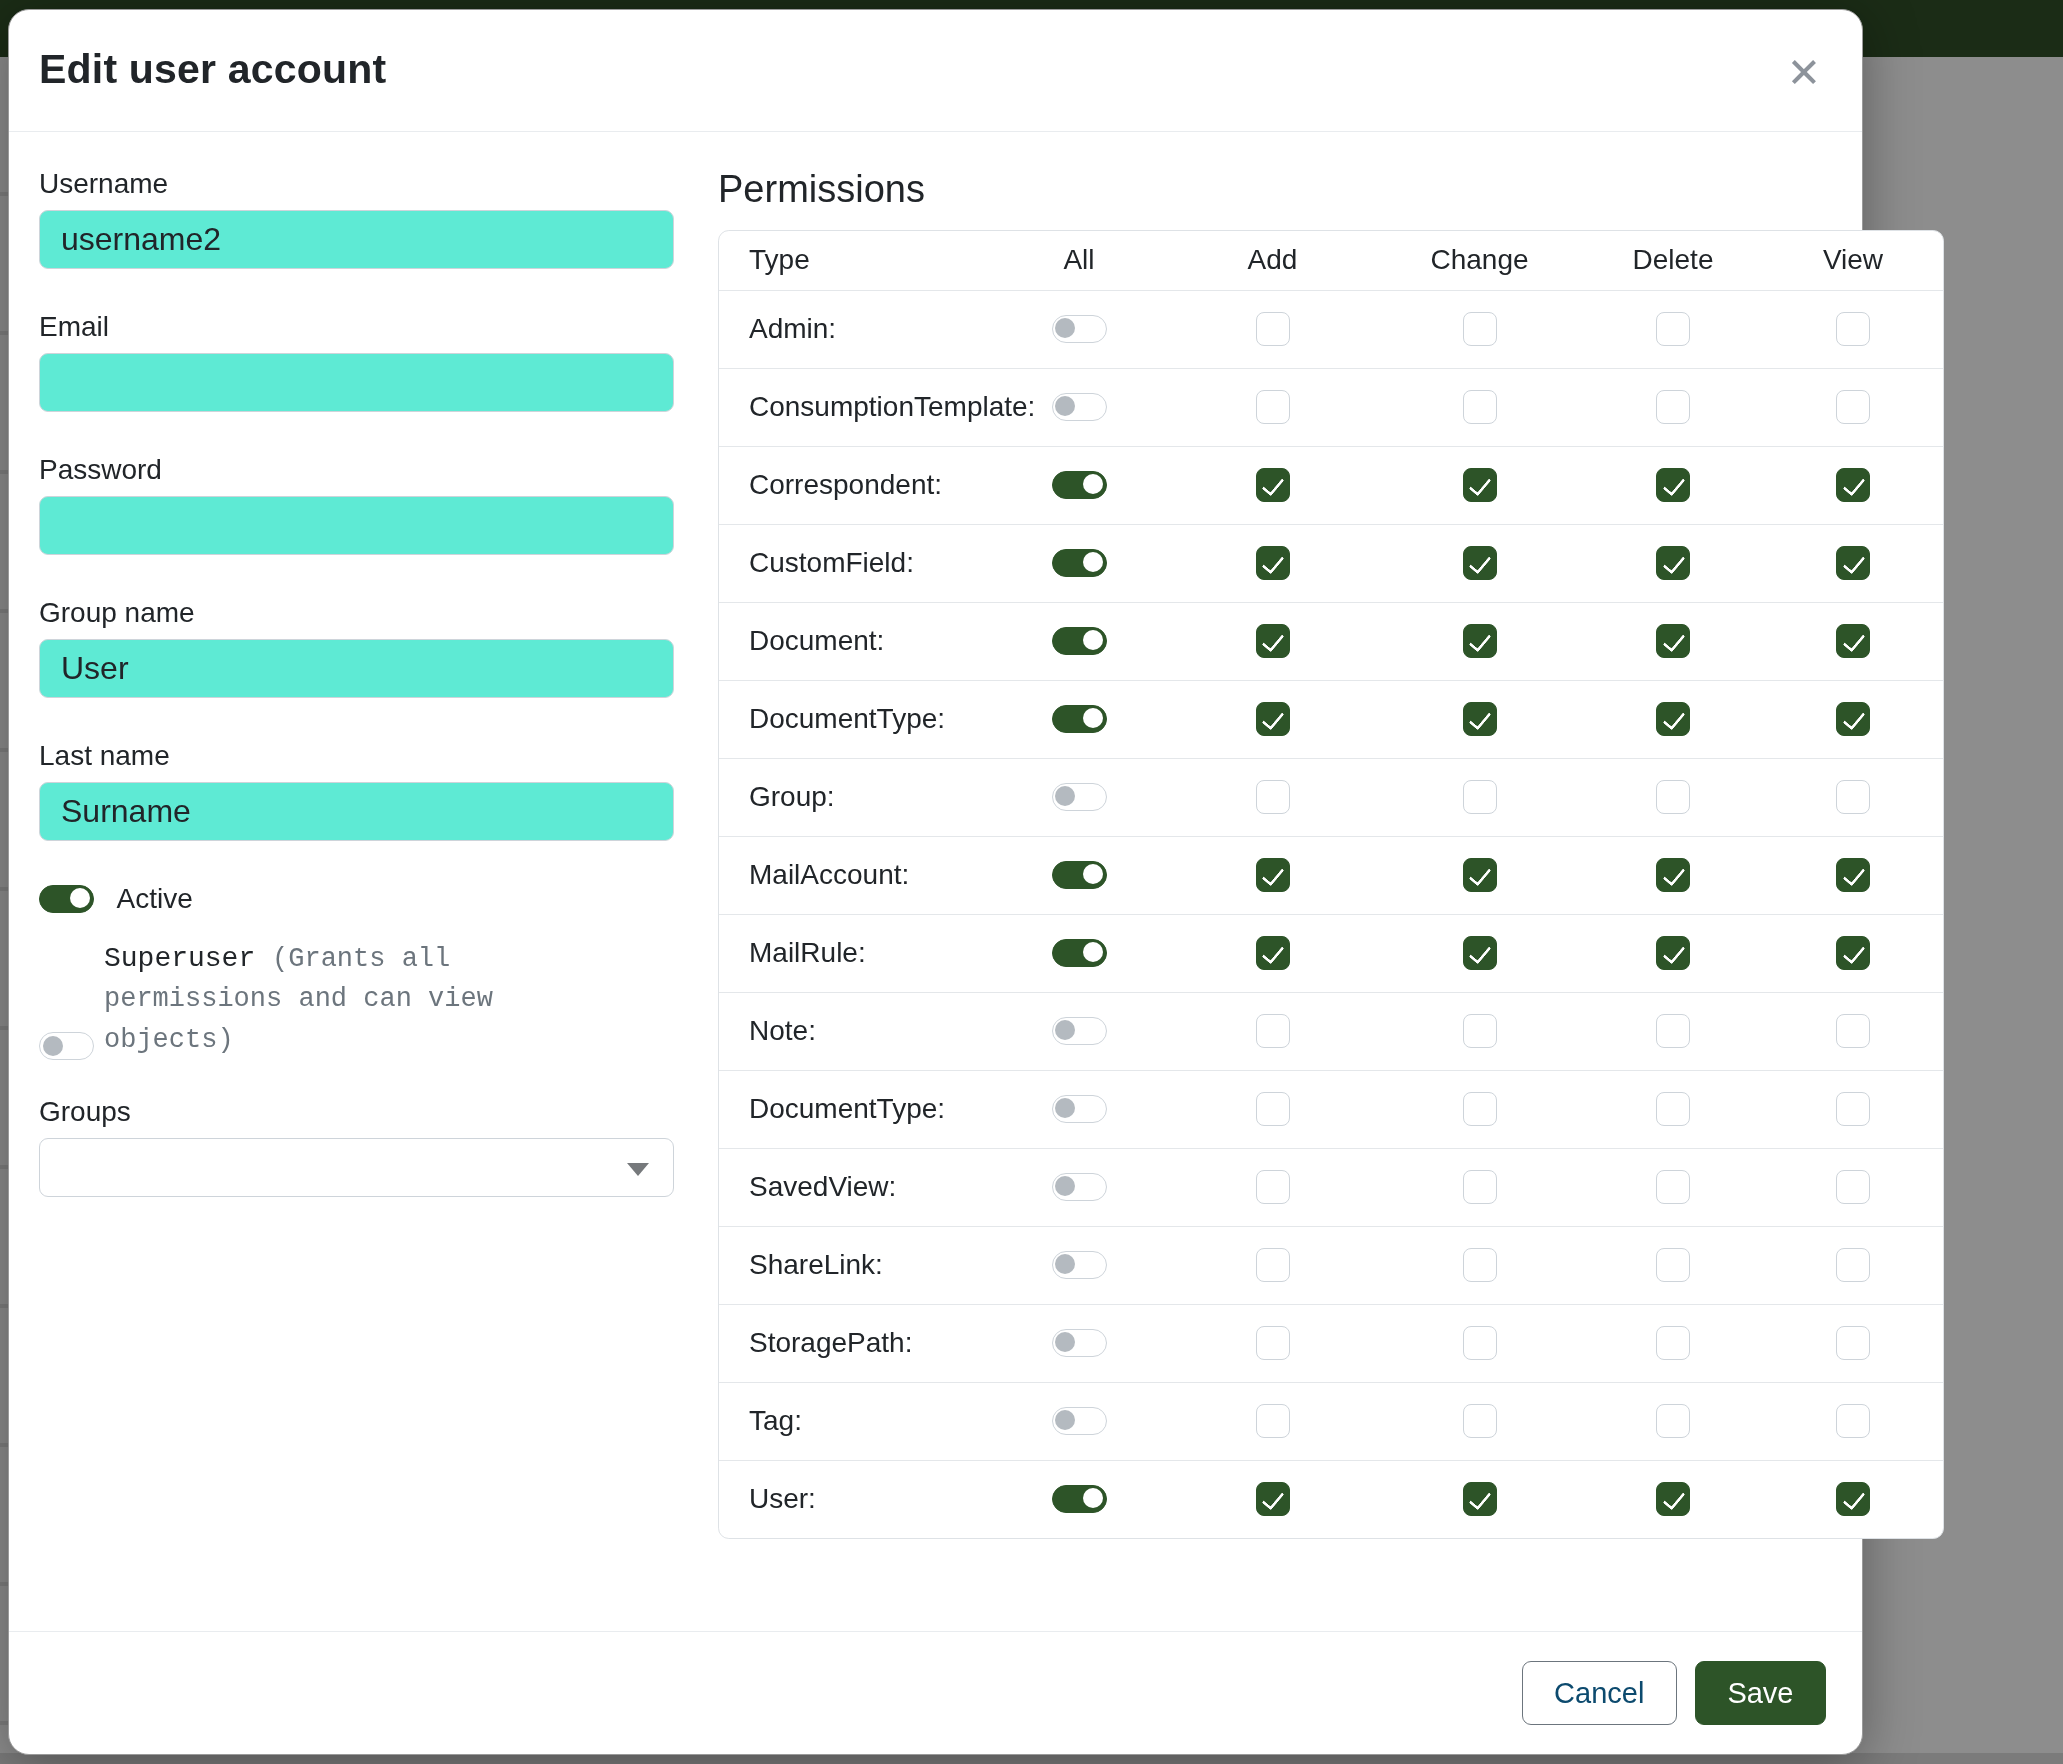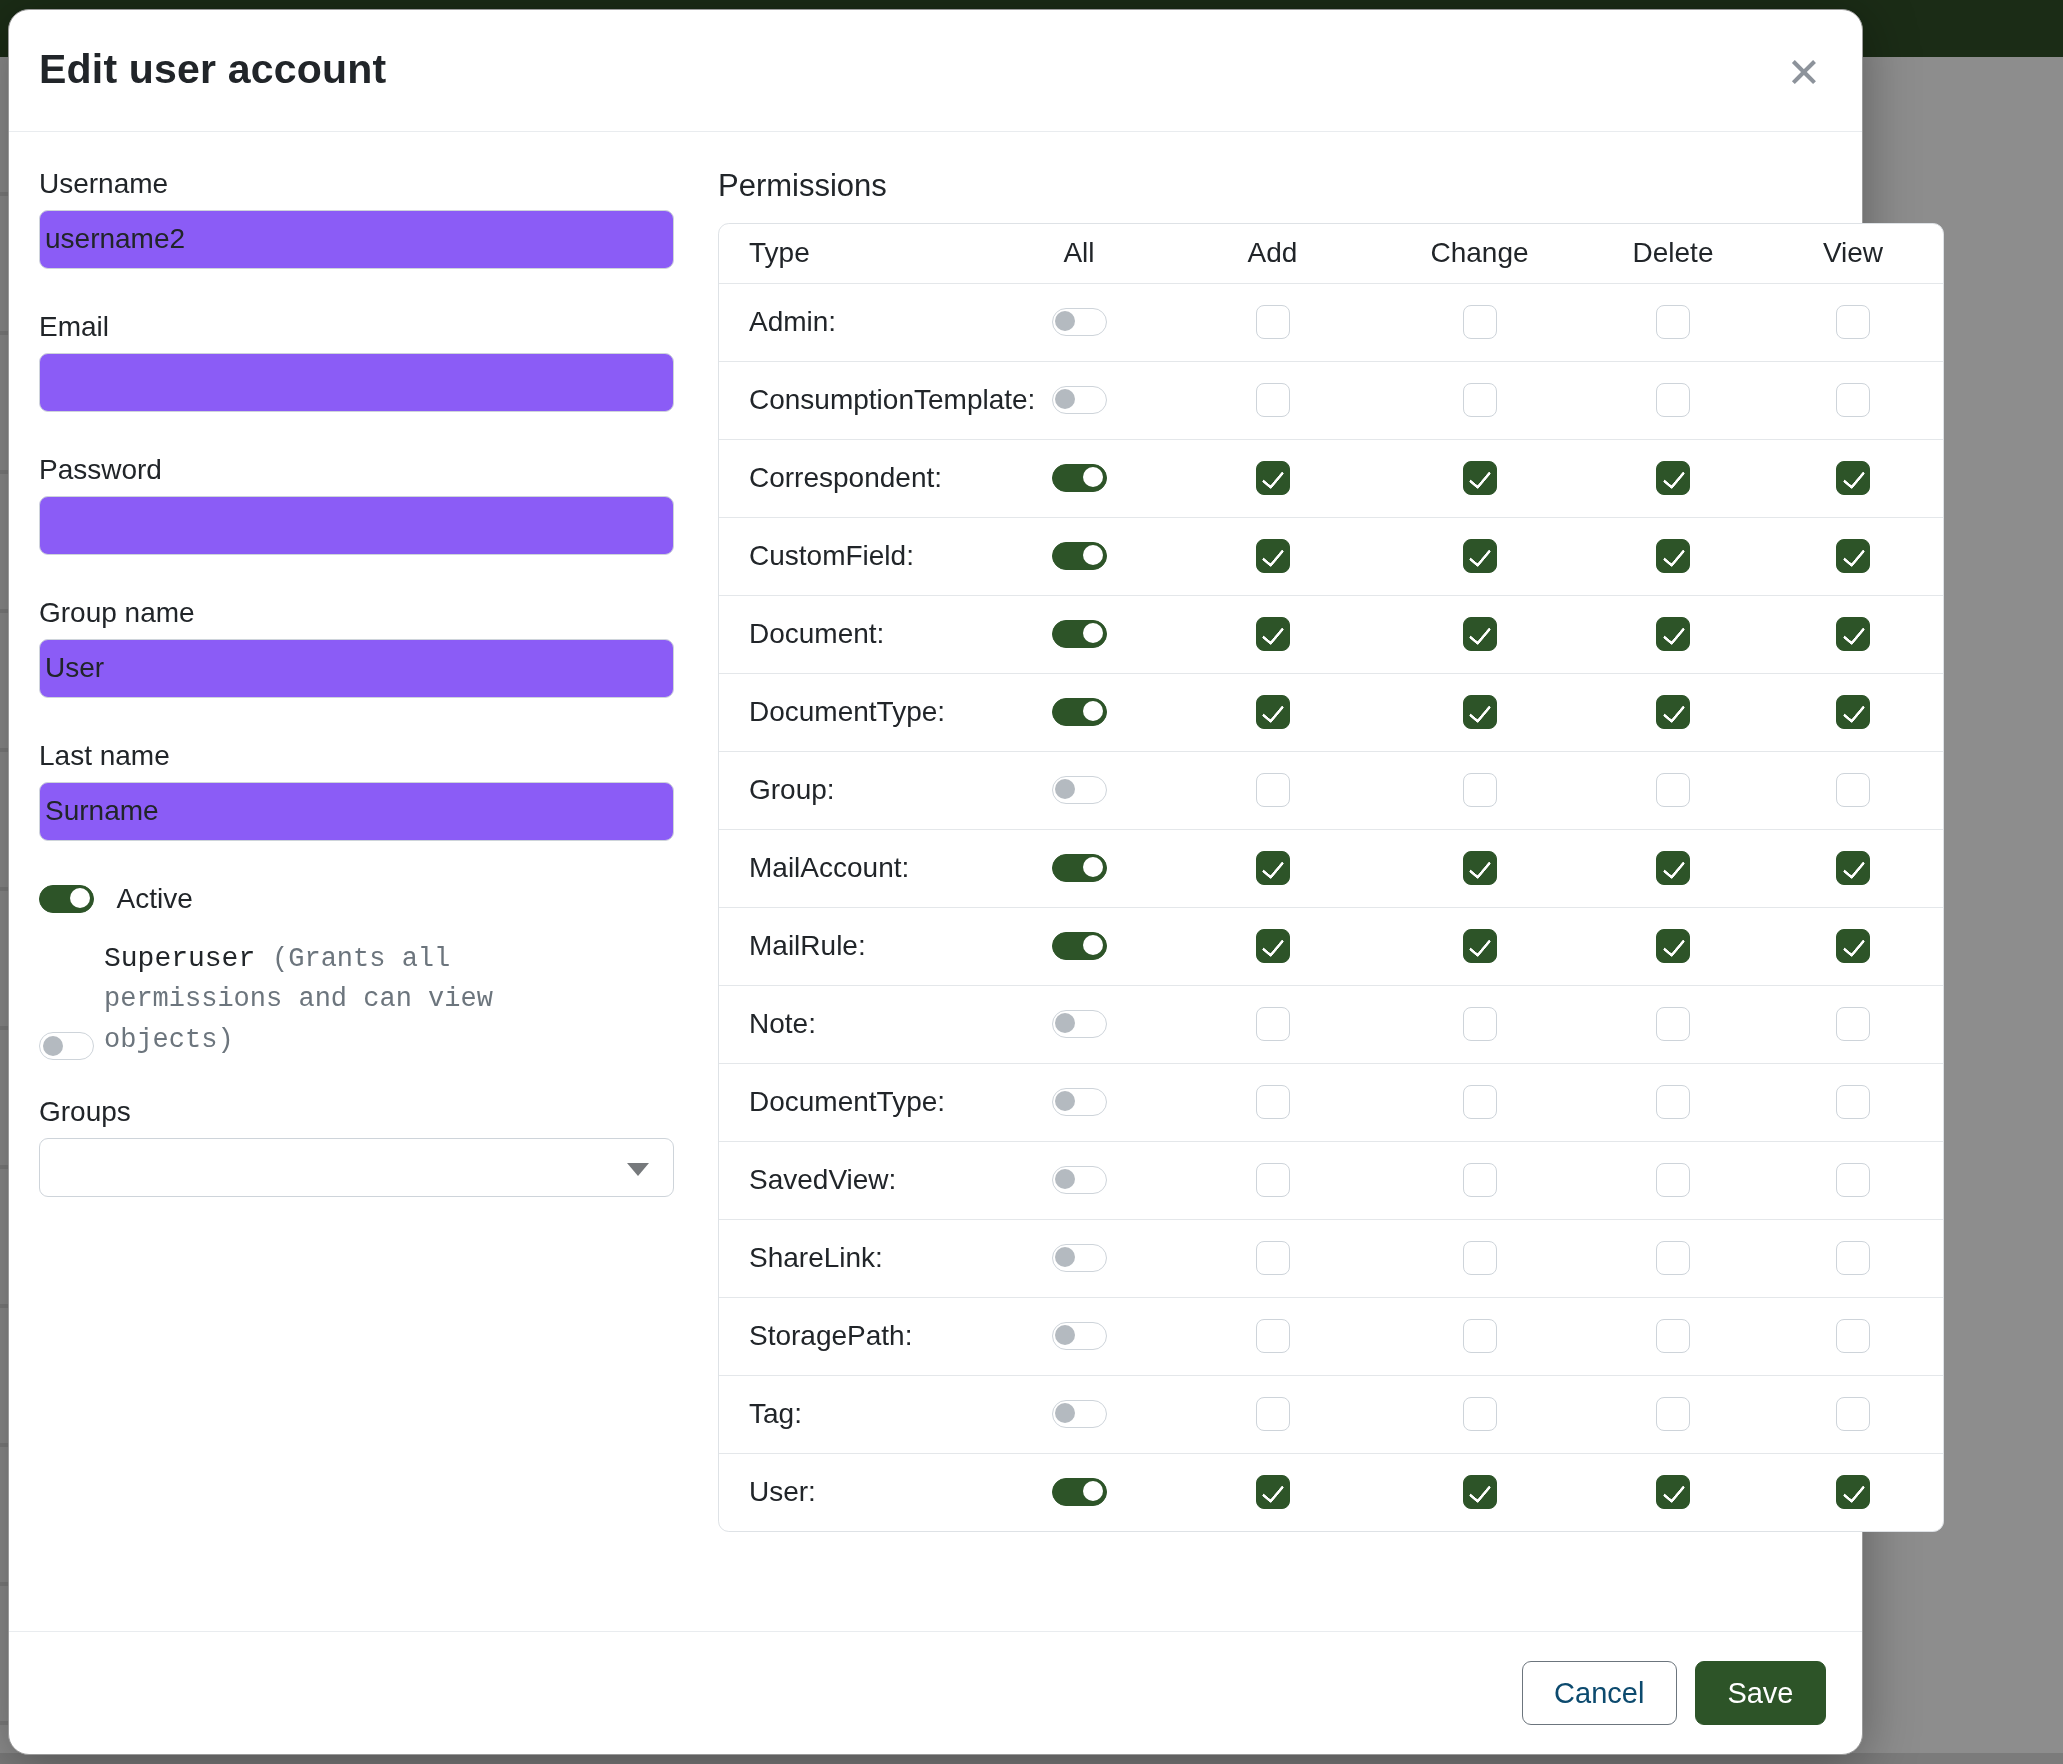--- a/index.html
+++ b/index.html
@@ -91,7 +91,7 @@
   .su-hint { color:#6c757d; font-size:27px; }
 
   
-  .perm-label { display:block; font-size:31px; margin-bottom:19px; }
+  .perm-label { display:block; font-size:38px; margin-bottom:19px; }
   .perm-table { border:1.8px solid #dee2e6; border-radius:10.8px; overflow:hidden; background:#fff; }
   .prow {
     display:grid;

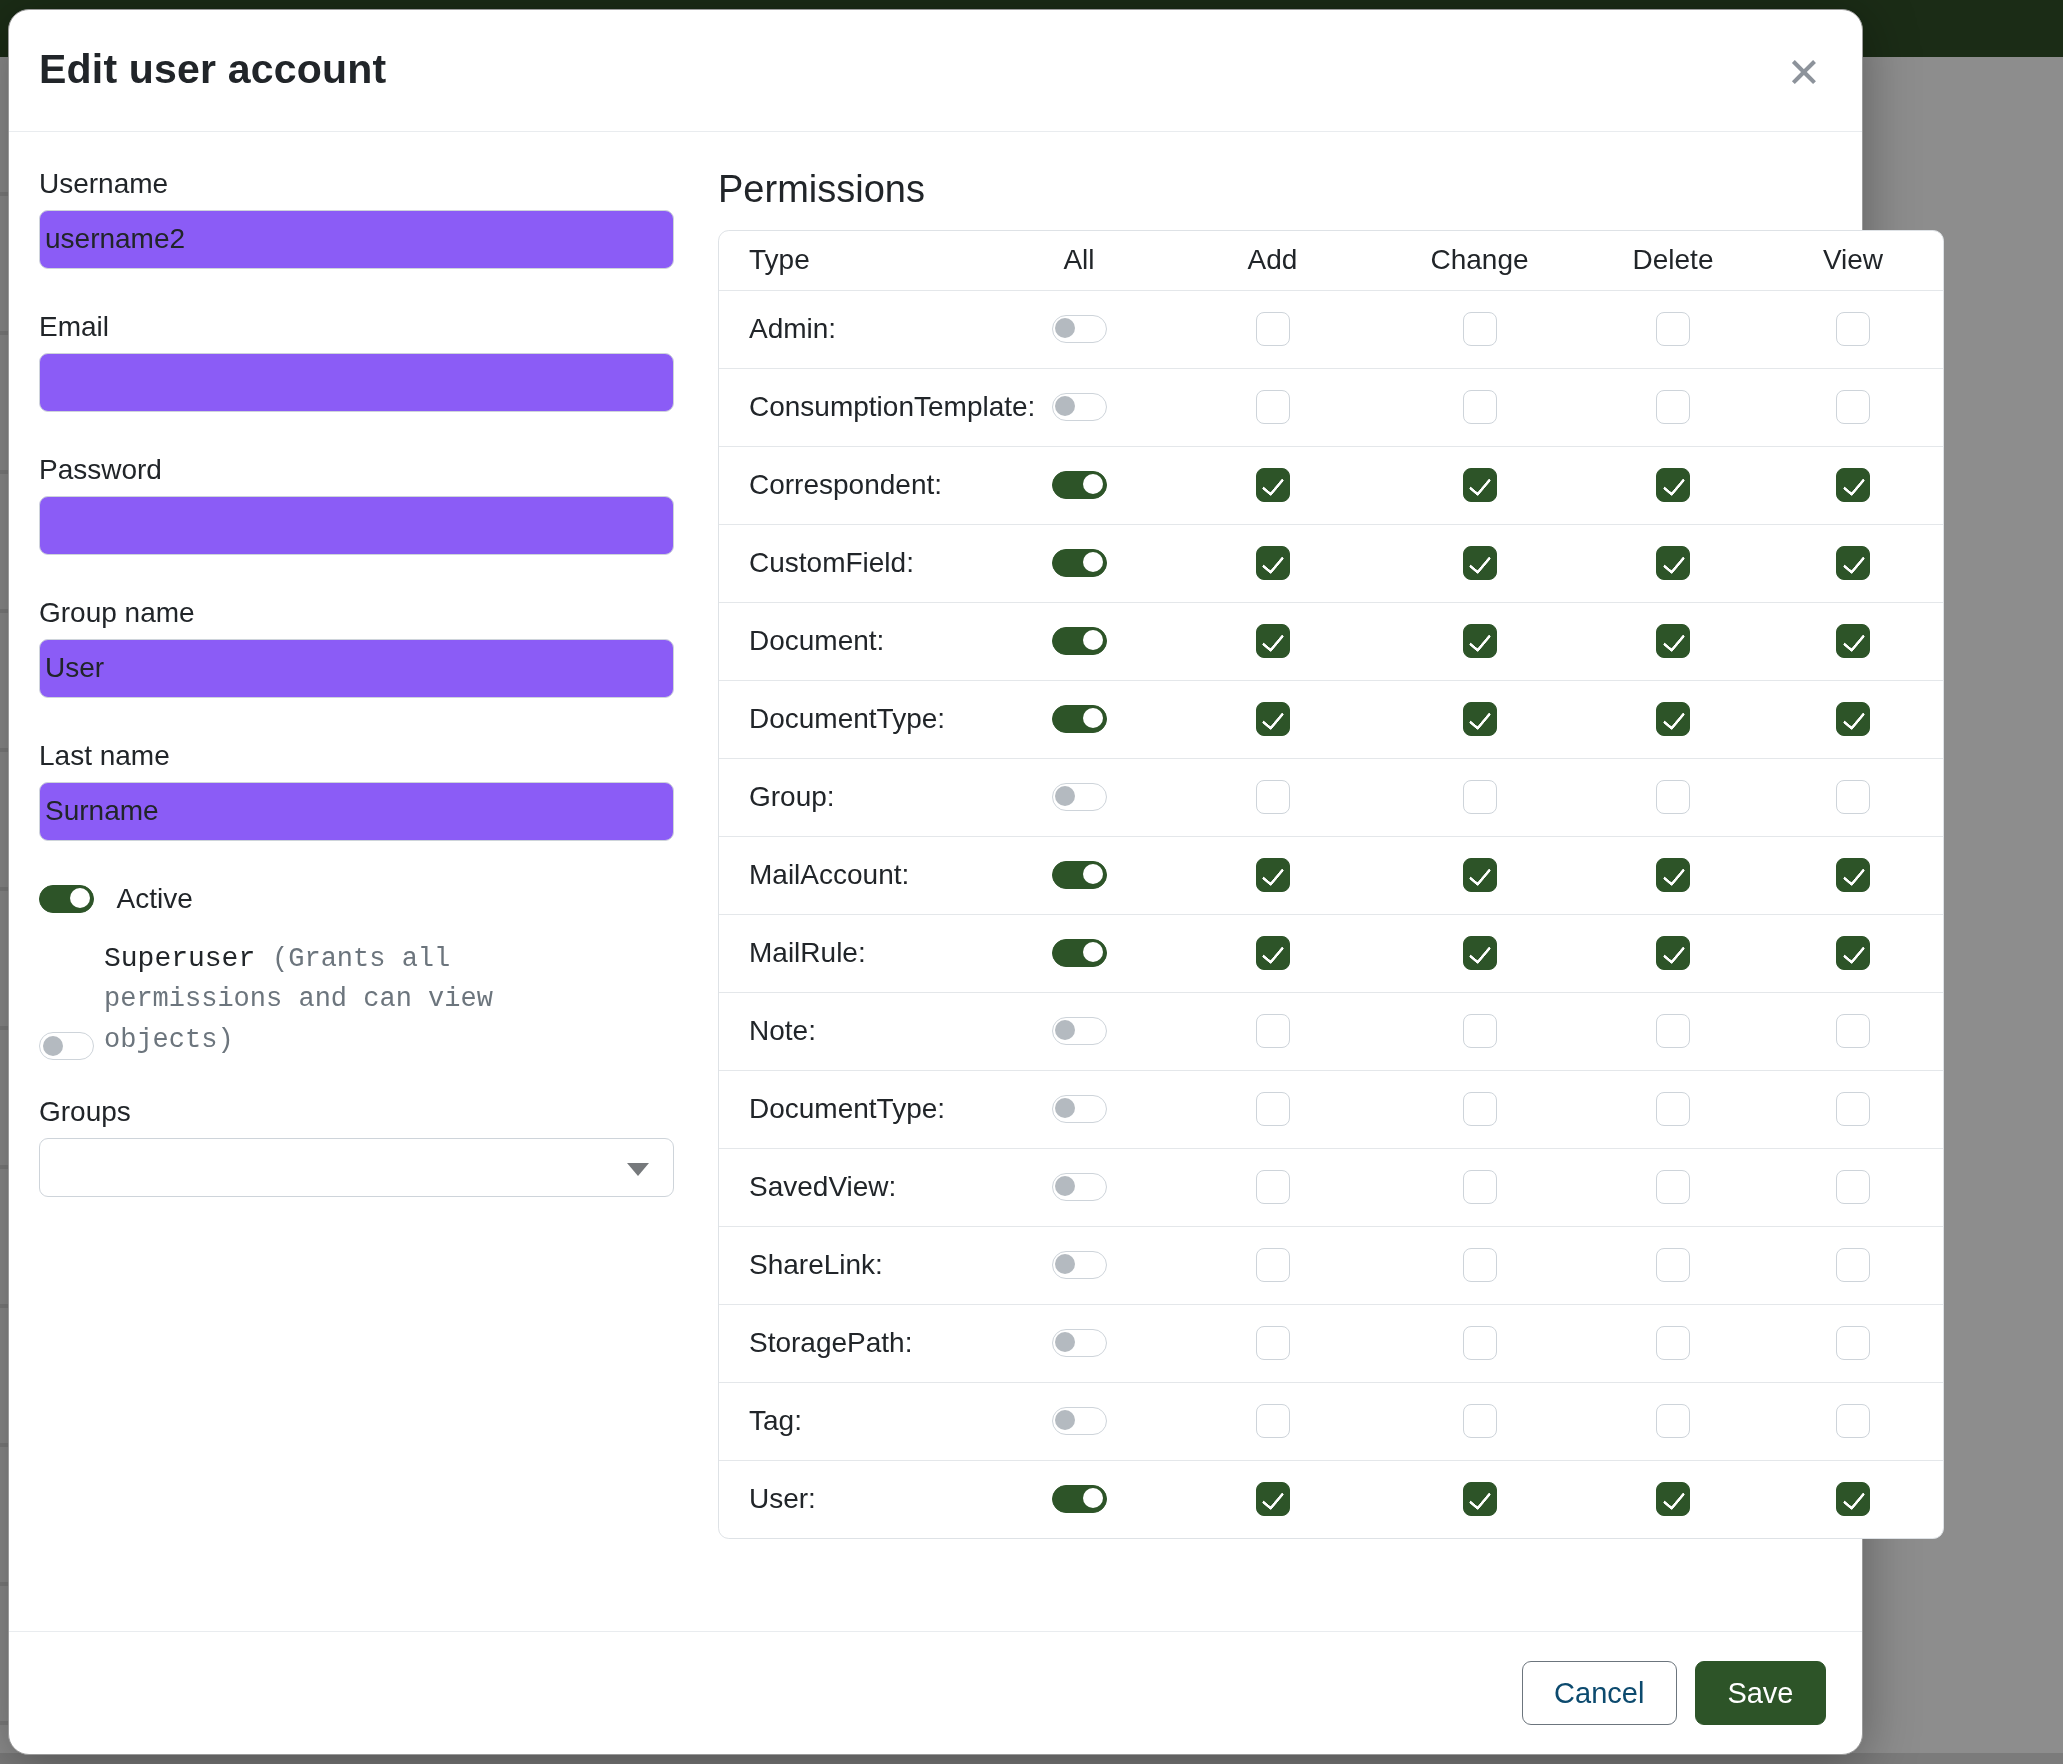--- a/index.html
+++ b/index.html
@@ -45,8 +45,8 @@
   .form-label { display:block; font-size:28px; color:#212529; margin-bottom:10px; }
   .text-input {
     width:100%; height:59px; border:1.8px solid #ced4da; border-radius:9px;
-    font-size:28px; color:#212529; padding:0 5px;
-    font-family:"Liberation Sans", sans-serif; background:#8b5cf6; outline:none;
+    font-size:32px; color:#212529; padding:0 21px;
+    font-family:"Liberation Sans", sans-serif; background:#5eead4; outline:none;
   }
   .select-box {
     position:relative; width:100%; height:59px; border:1.8px solid #ced4da; border-radius:9px; background:#fff;

